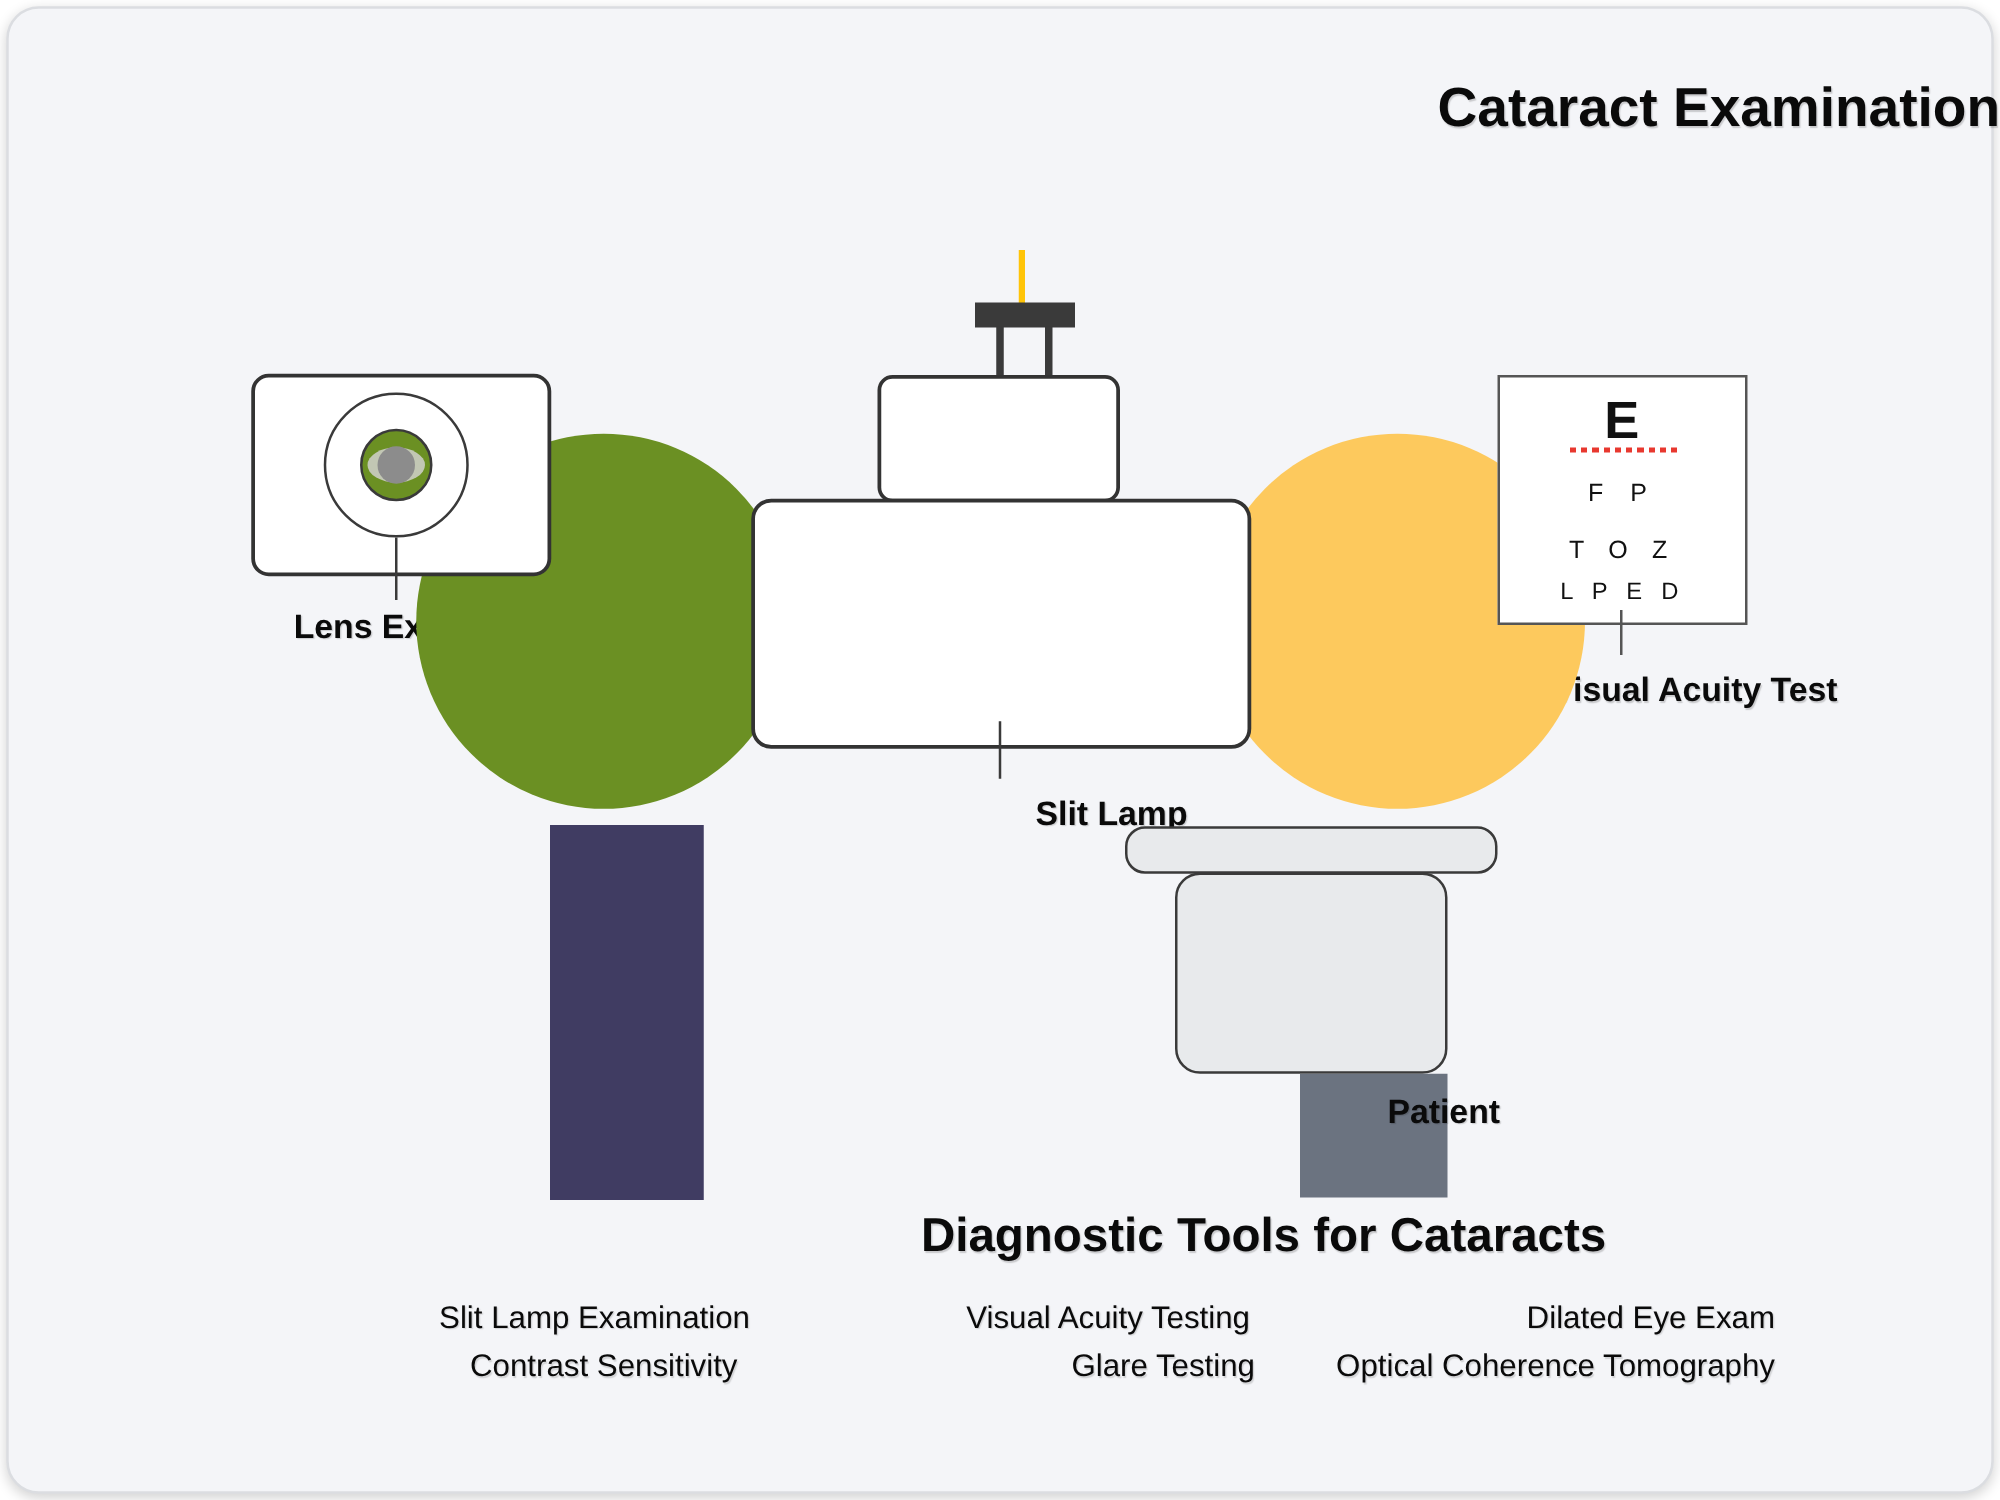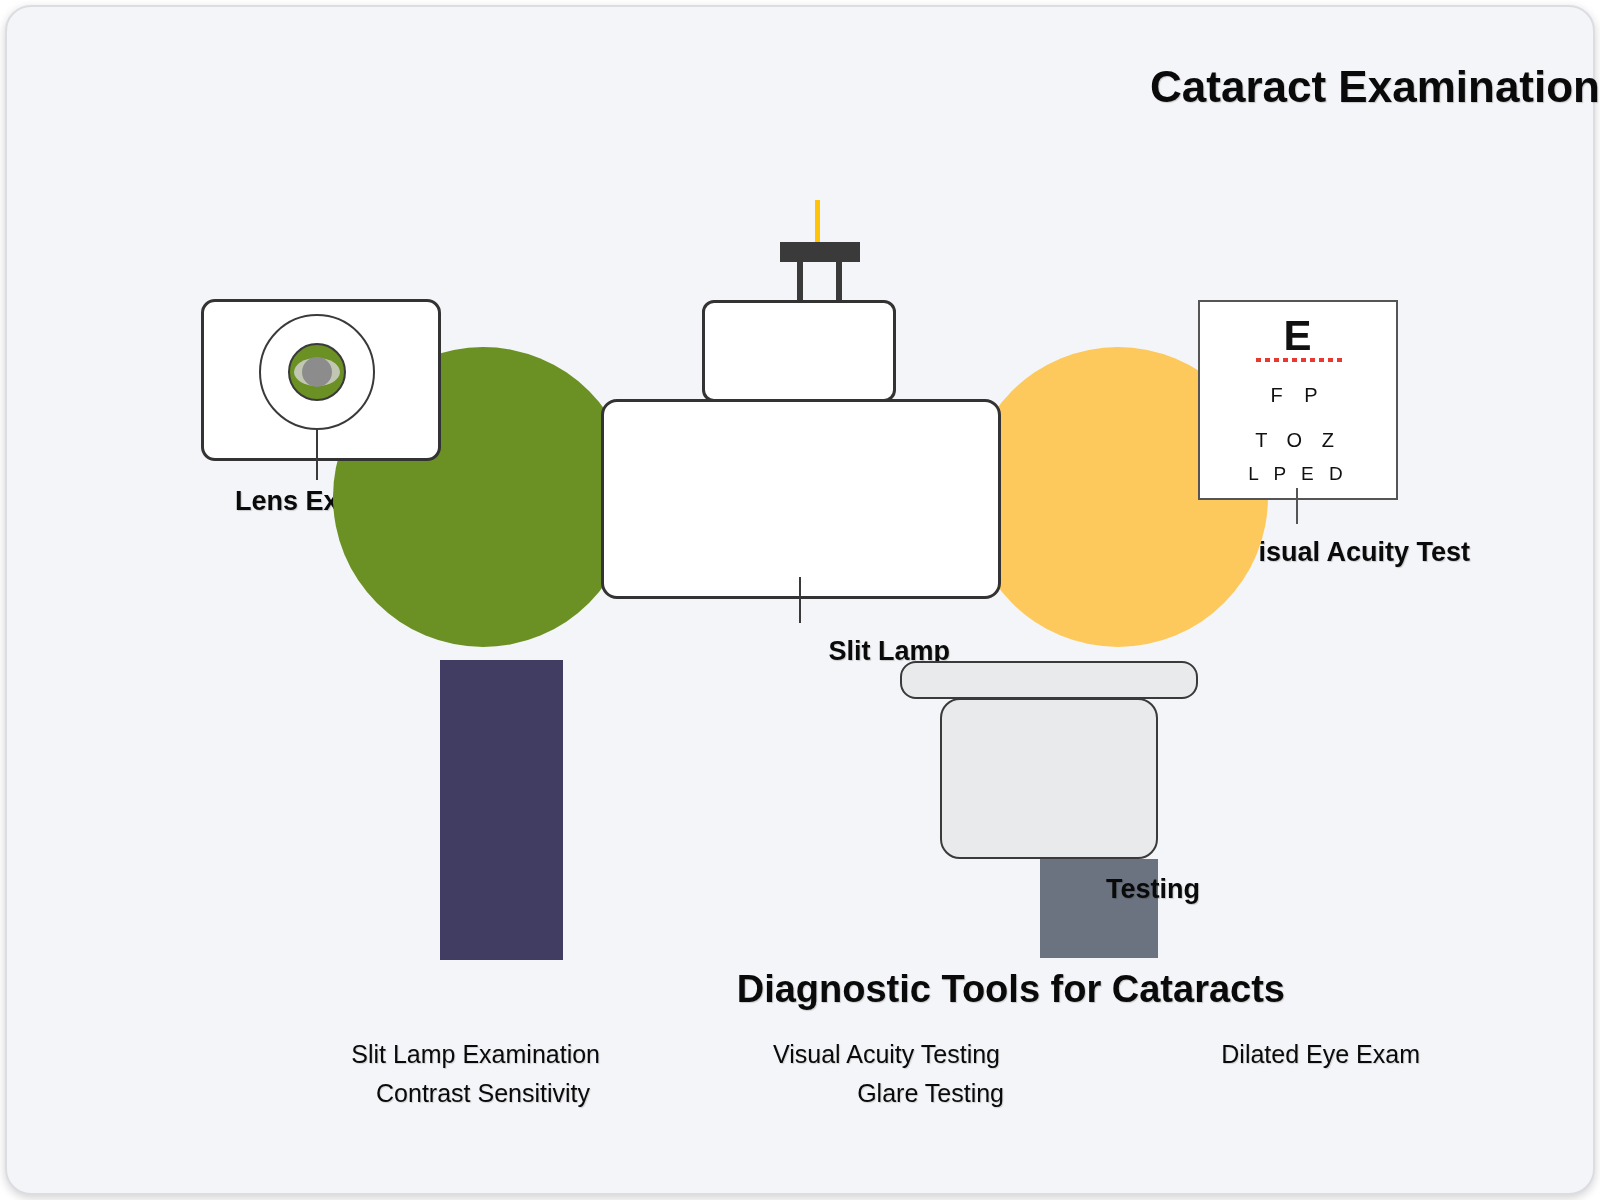--- a/index.html
+++ b/index.html
@@ -116,7 +116,7 @@
   <div class="abs pat-shoulders"></div>
   <div class="abs pat-body"></div>
   <div class="abs pat-legs"></div>
-  <div class="abs label node-label" style="left:1000px; top:874px; width:200px; z-index:4;">Testing</div>
+  <div class="abs label node-label" style="left:1000px; top:874px; width:200px; z-index:4;">Patient</div>
 
   <div class="abs card lens-card">
     <div class="lens-eye-outer">

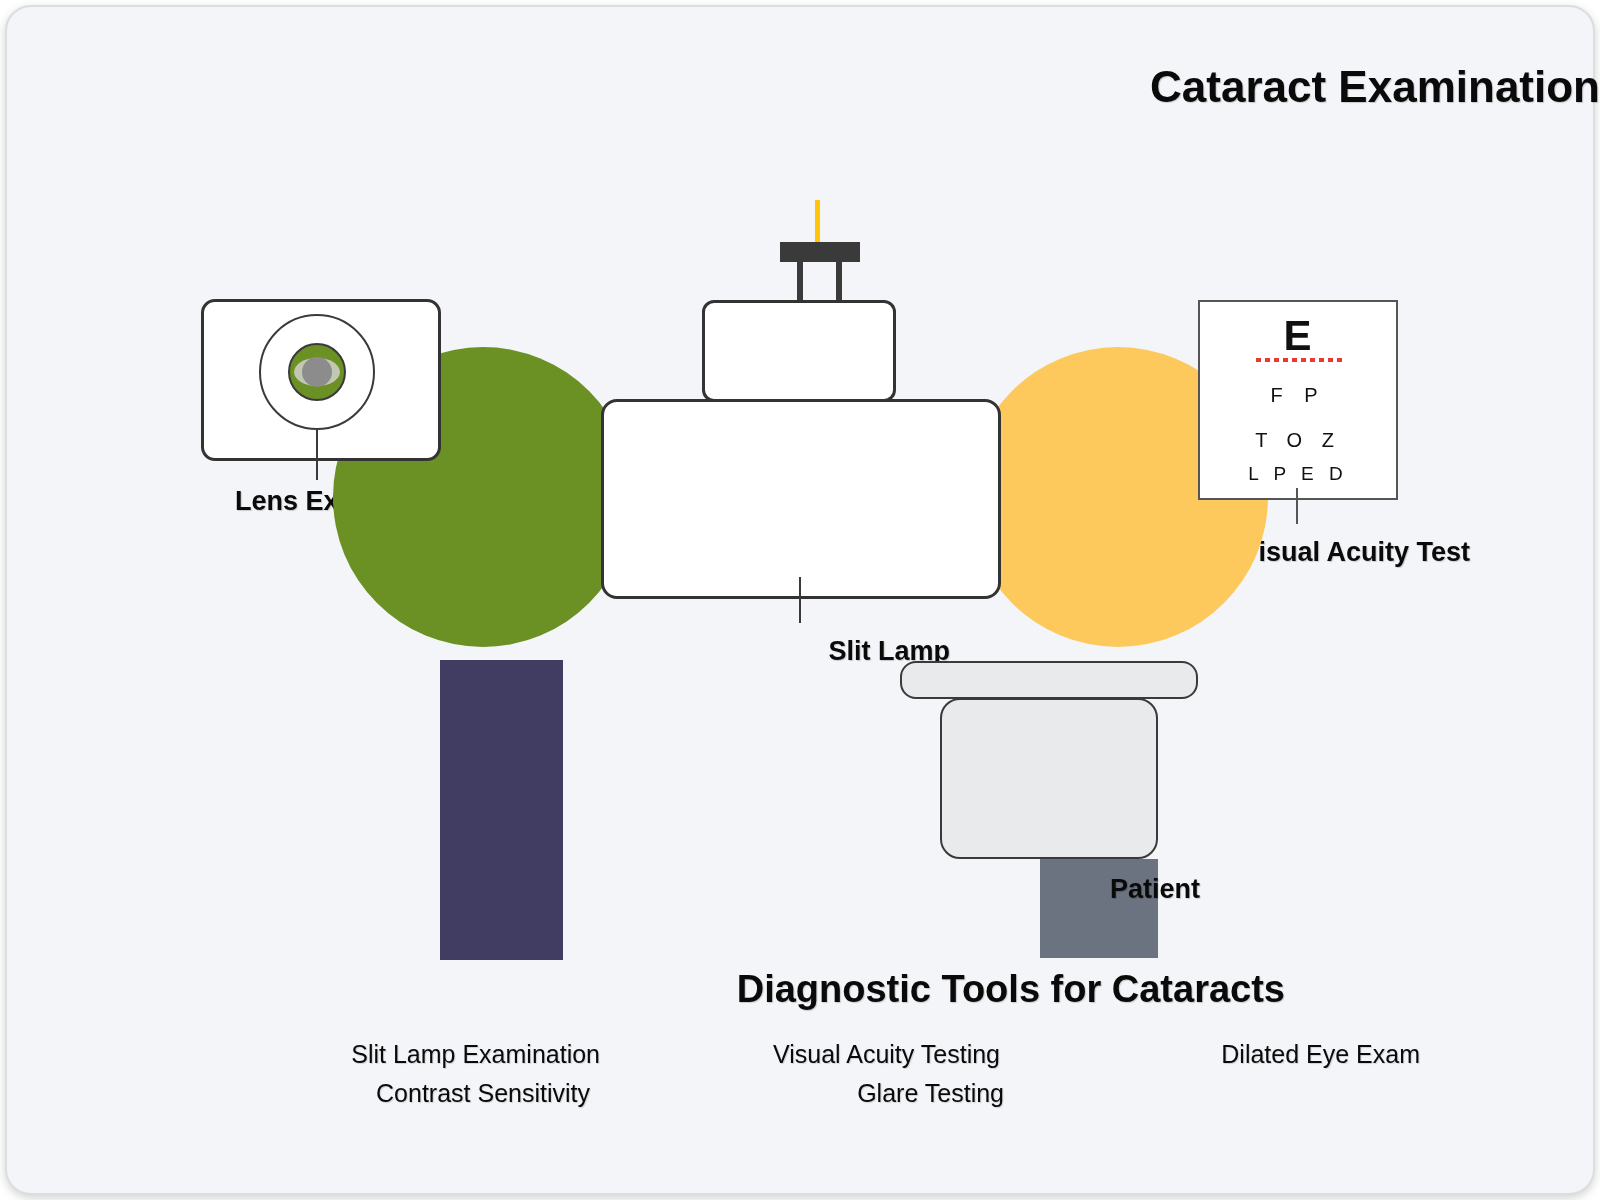--- a/index.html
+++ b/index.html
@@ -157,6 +157,7 @@
   <div class="abs footer-item" style="left:604px; top:1079px; width:400px;">Glare Testing</div>
 
   <div class="abs footer-item" style="left:980px; top:1040px; width:440px;">Dilated Eye Exam</div>
+  <div class="abs footer-item" style="left:980px; top:1079px; width:440px;">Optical Coherence Tomography</div>
 
 </div>
 

